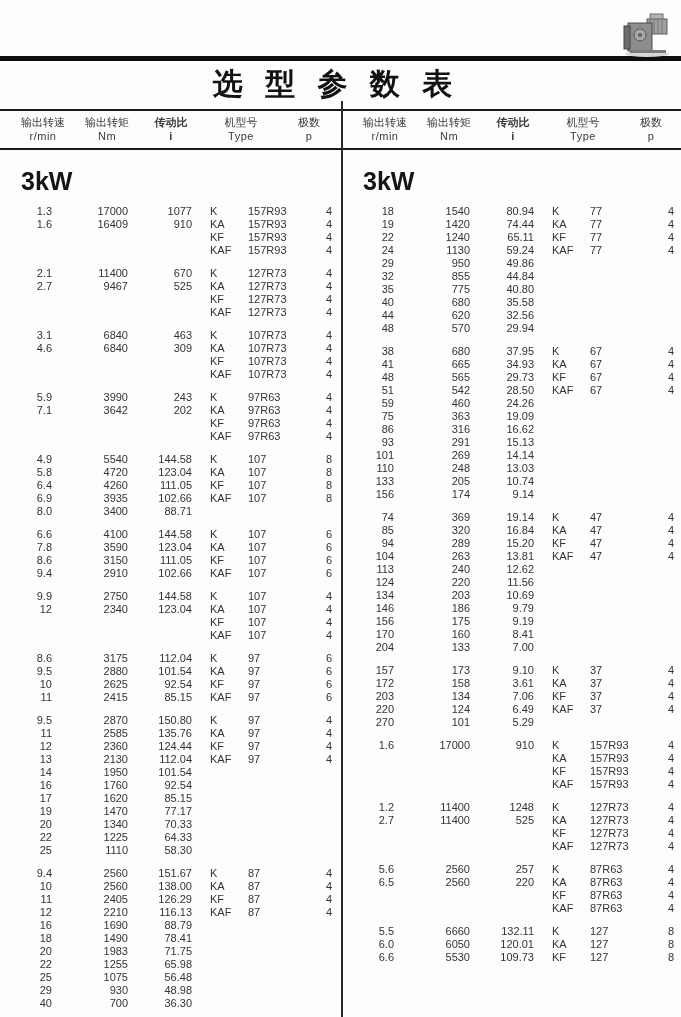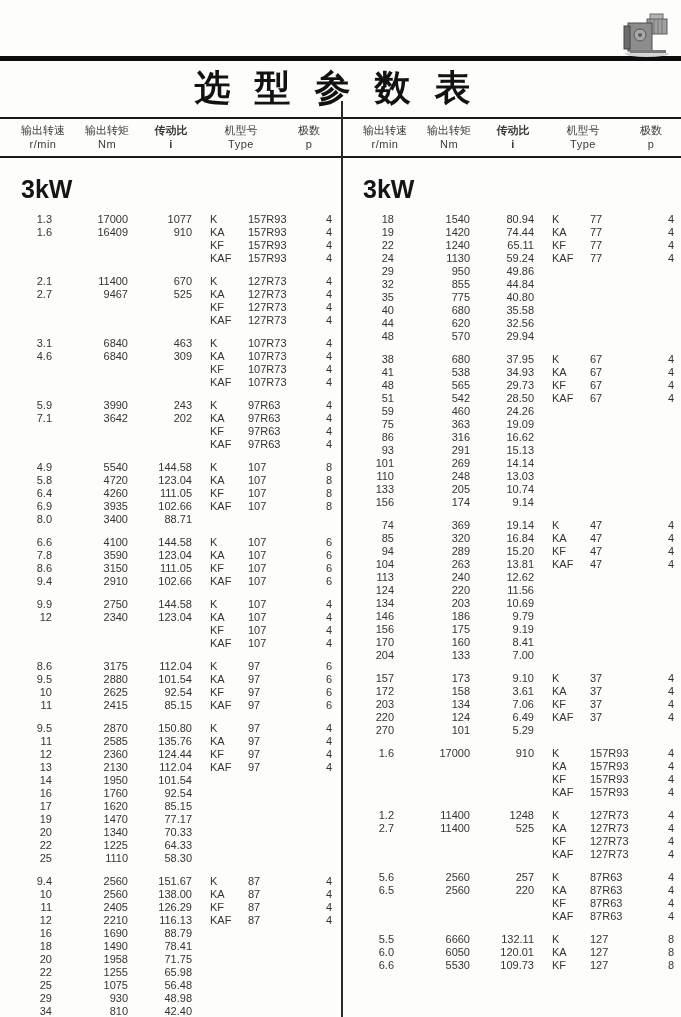--- a/index.html
+++ b/index.html
@@ -16,7 +16,7 @@
   .rule-thick{margin-top:56px;height:5px;background:#0e0e0e;}
   .title{
     margin:0;text-align:center;
-    font-size:36px;font-weight:bold;color:#121212;
+    font-size:30px;font-weight:bold;color:#121212;
     letter-spacing:7px;text-indent:7px;
     padding:3px 16px 4px 0;
   }

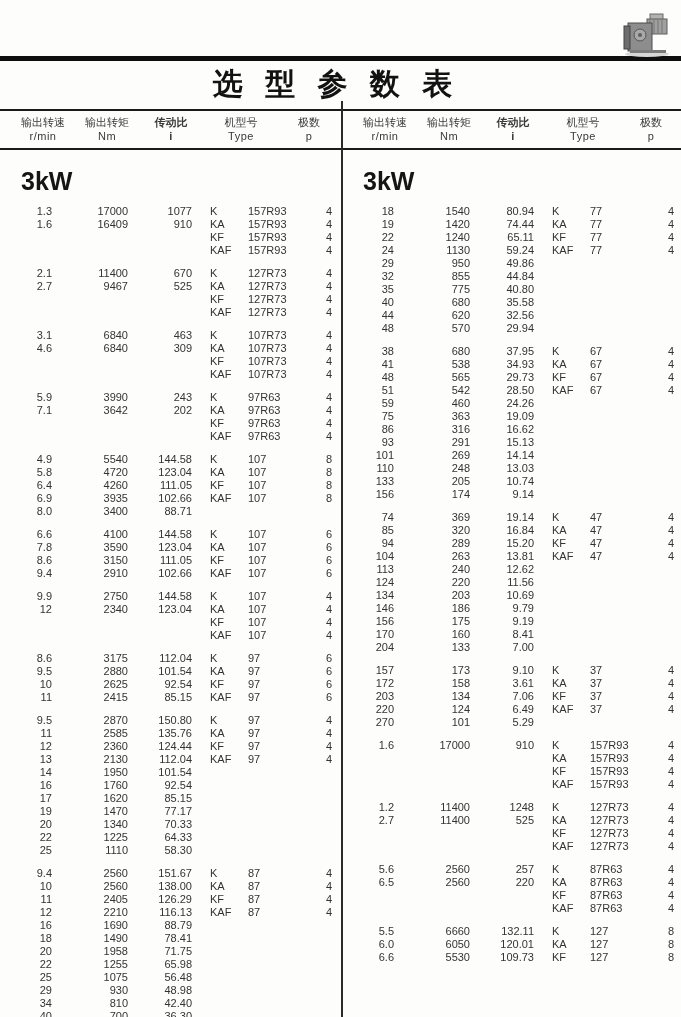--- a/index.html
+++ b/index.html
@@ -690,7 +690,7 @@
           </div>
           <div class="trow">
             <span class="c-speed">41</span>
-            <span class="c-torque">538</span>
+            <span class="c-torque">665</span>
             <span class="c-ratio">34.93</span>
             <span class="c-prefix">KA</span>
             <span class="c-model">67</span>

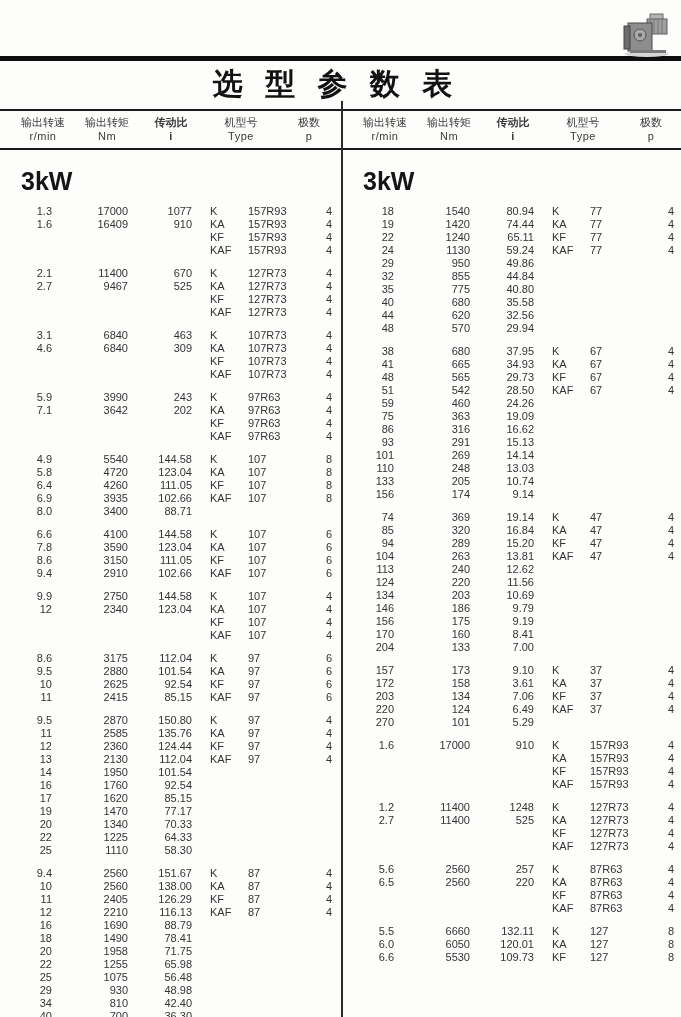--- a/index.html
+++ b/index.html
@@ -547,7 +547,7 @@
           </div>
           <div class="trow">
             <span class="c-speed">20</span>
-            <span class="c-torque">1958</span>
+            <span class="c-torque">1983</span>
             <span class="c-ratio">71.75</span>
             <span class="c-prefix"></span>
             <span class="c-model"></span>

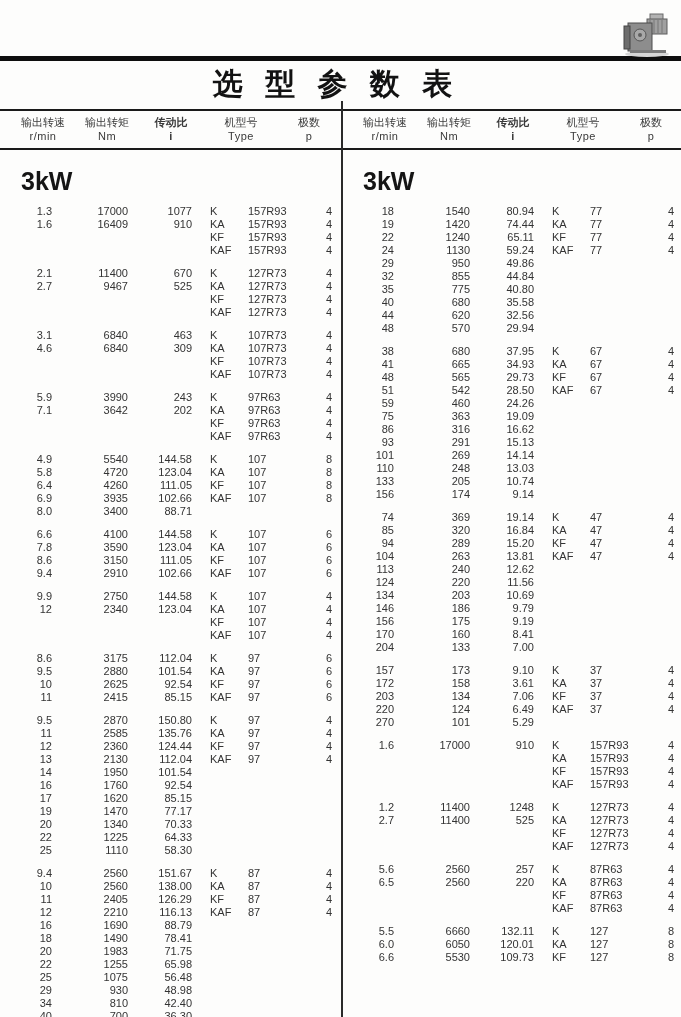--- a/index.html
+++ b/index.html
@@ -578,14 +578,6 @@
             <span class="c-poles"></span>
           </div>
           <div class="trow">
-            <span class="c-speed">34</span>
-            <span class="c-torque">810</span>
-            <span class="c-ratio">42.40</span>
-            <span class="c-prefix"></span>
-            <span class="c-model"></span>
-            <span class="c-poles"></span>
-          </div>
-          <div class="trow">
             <span class="c-speed">40</span>
             <span class="c-torque">700</span>
             <span class="c-ratio">36.30</span>

